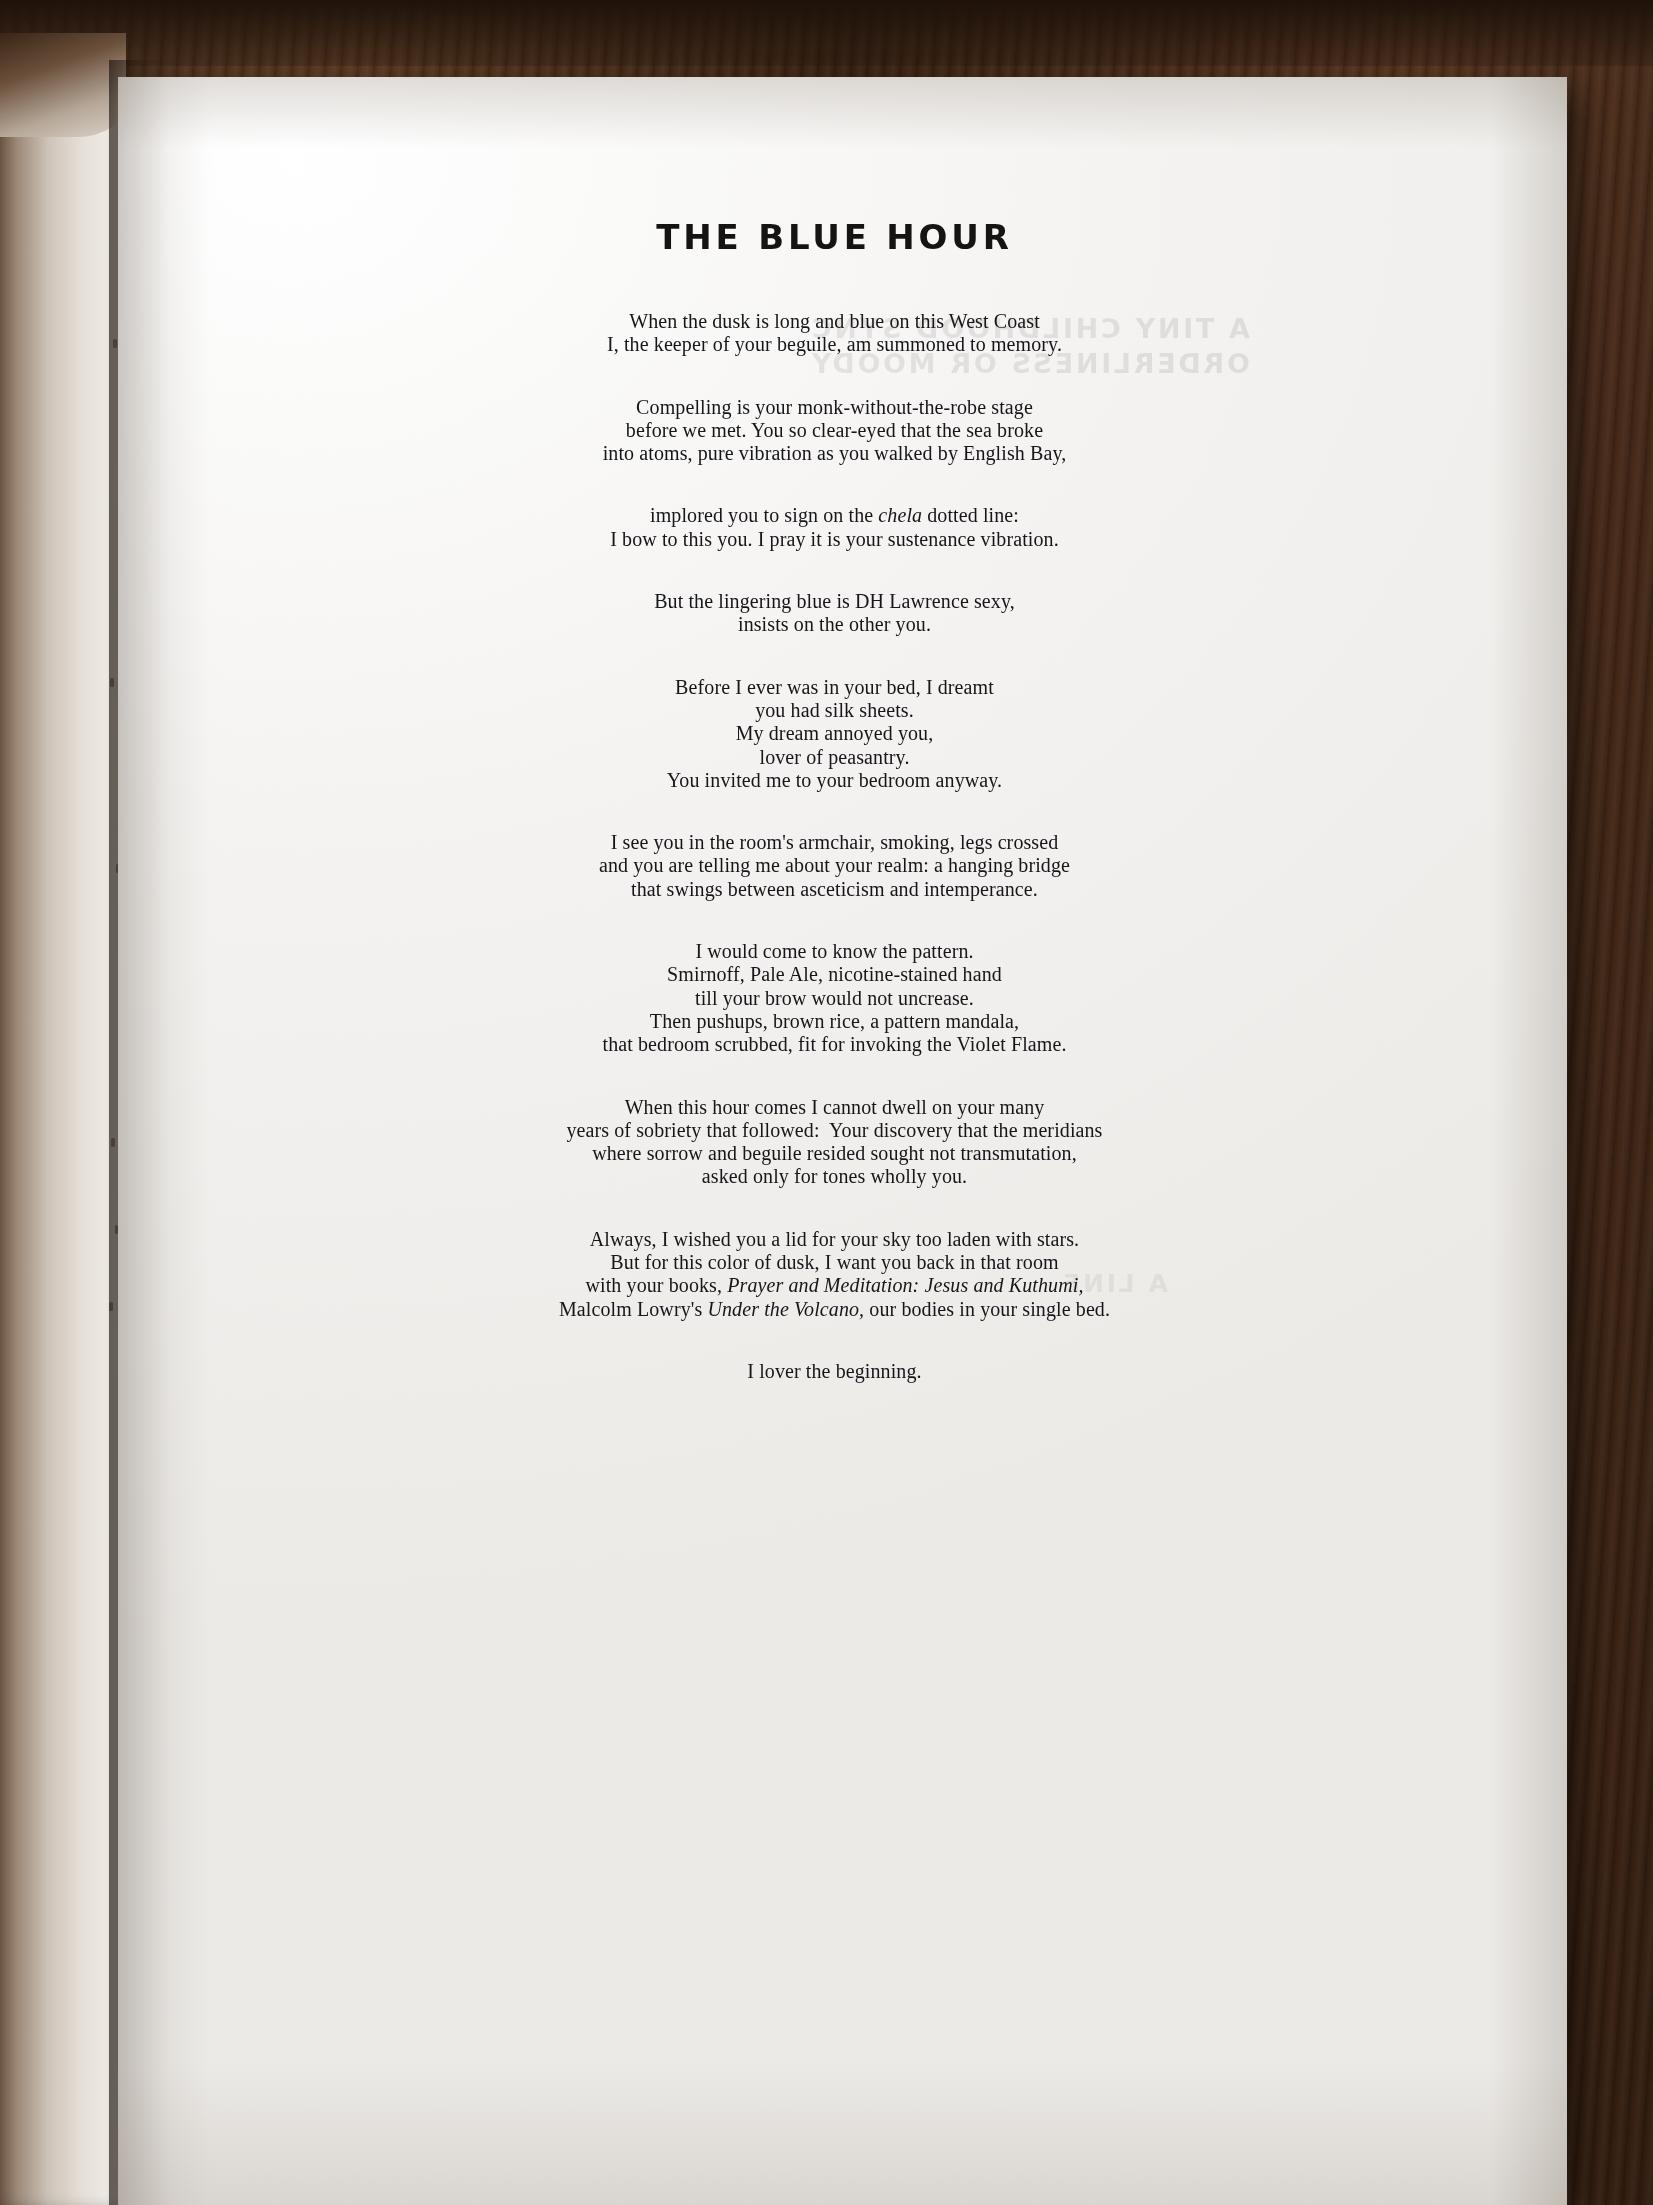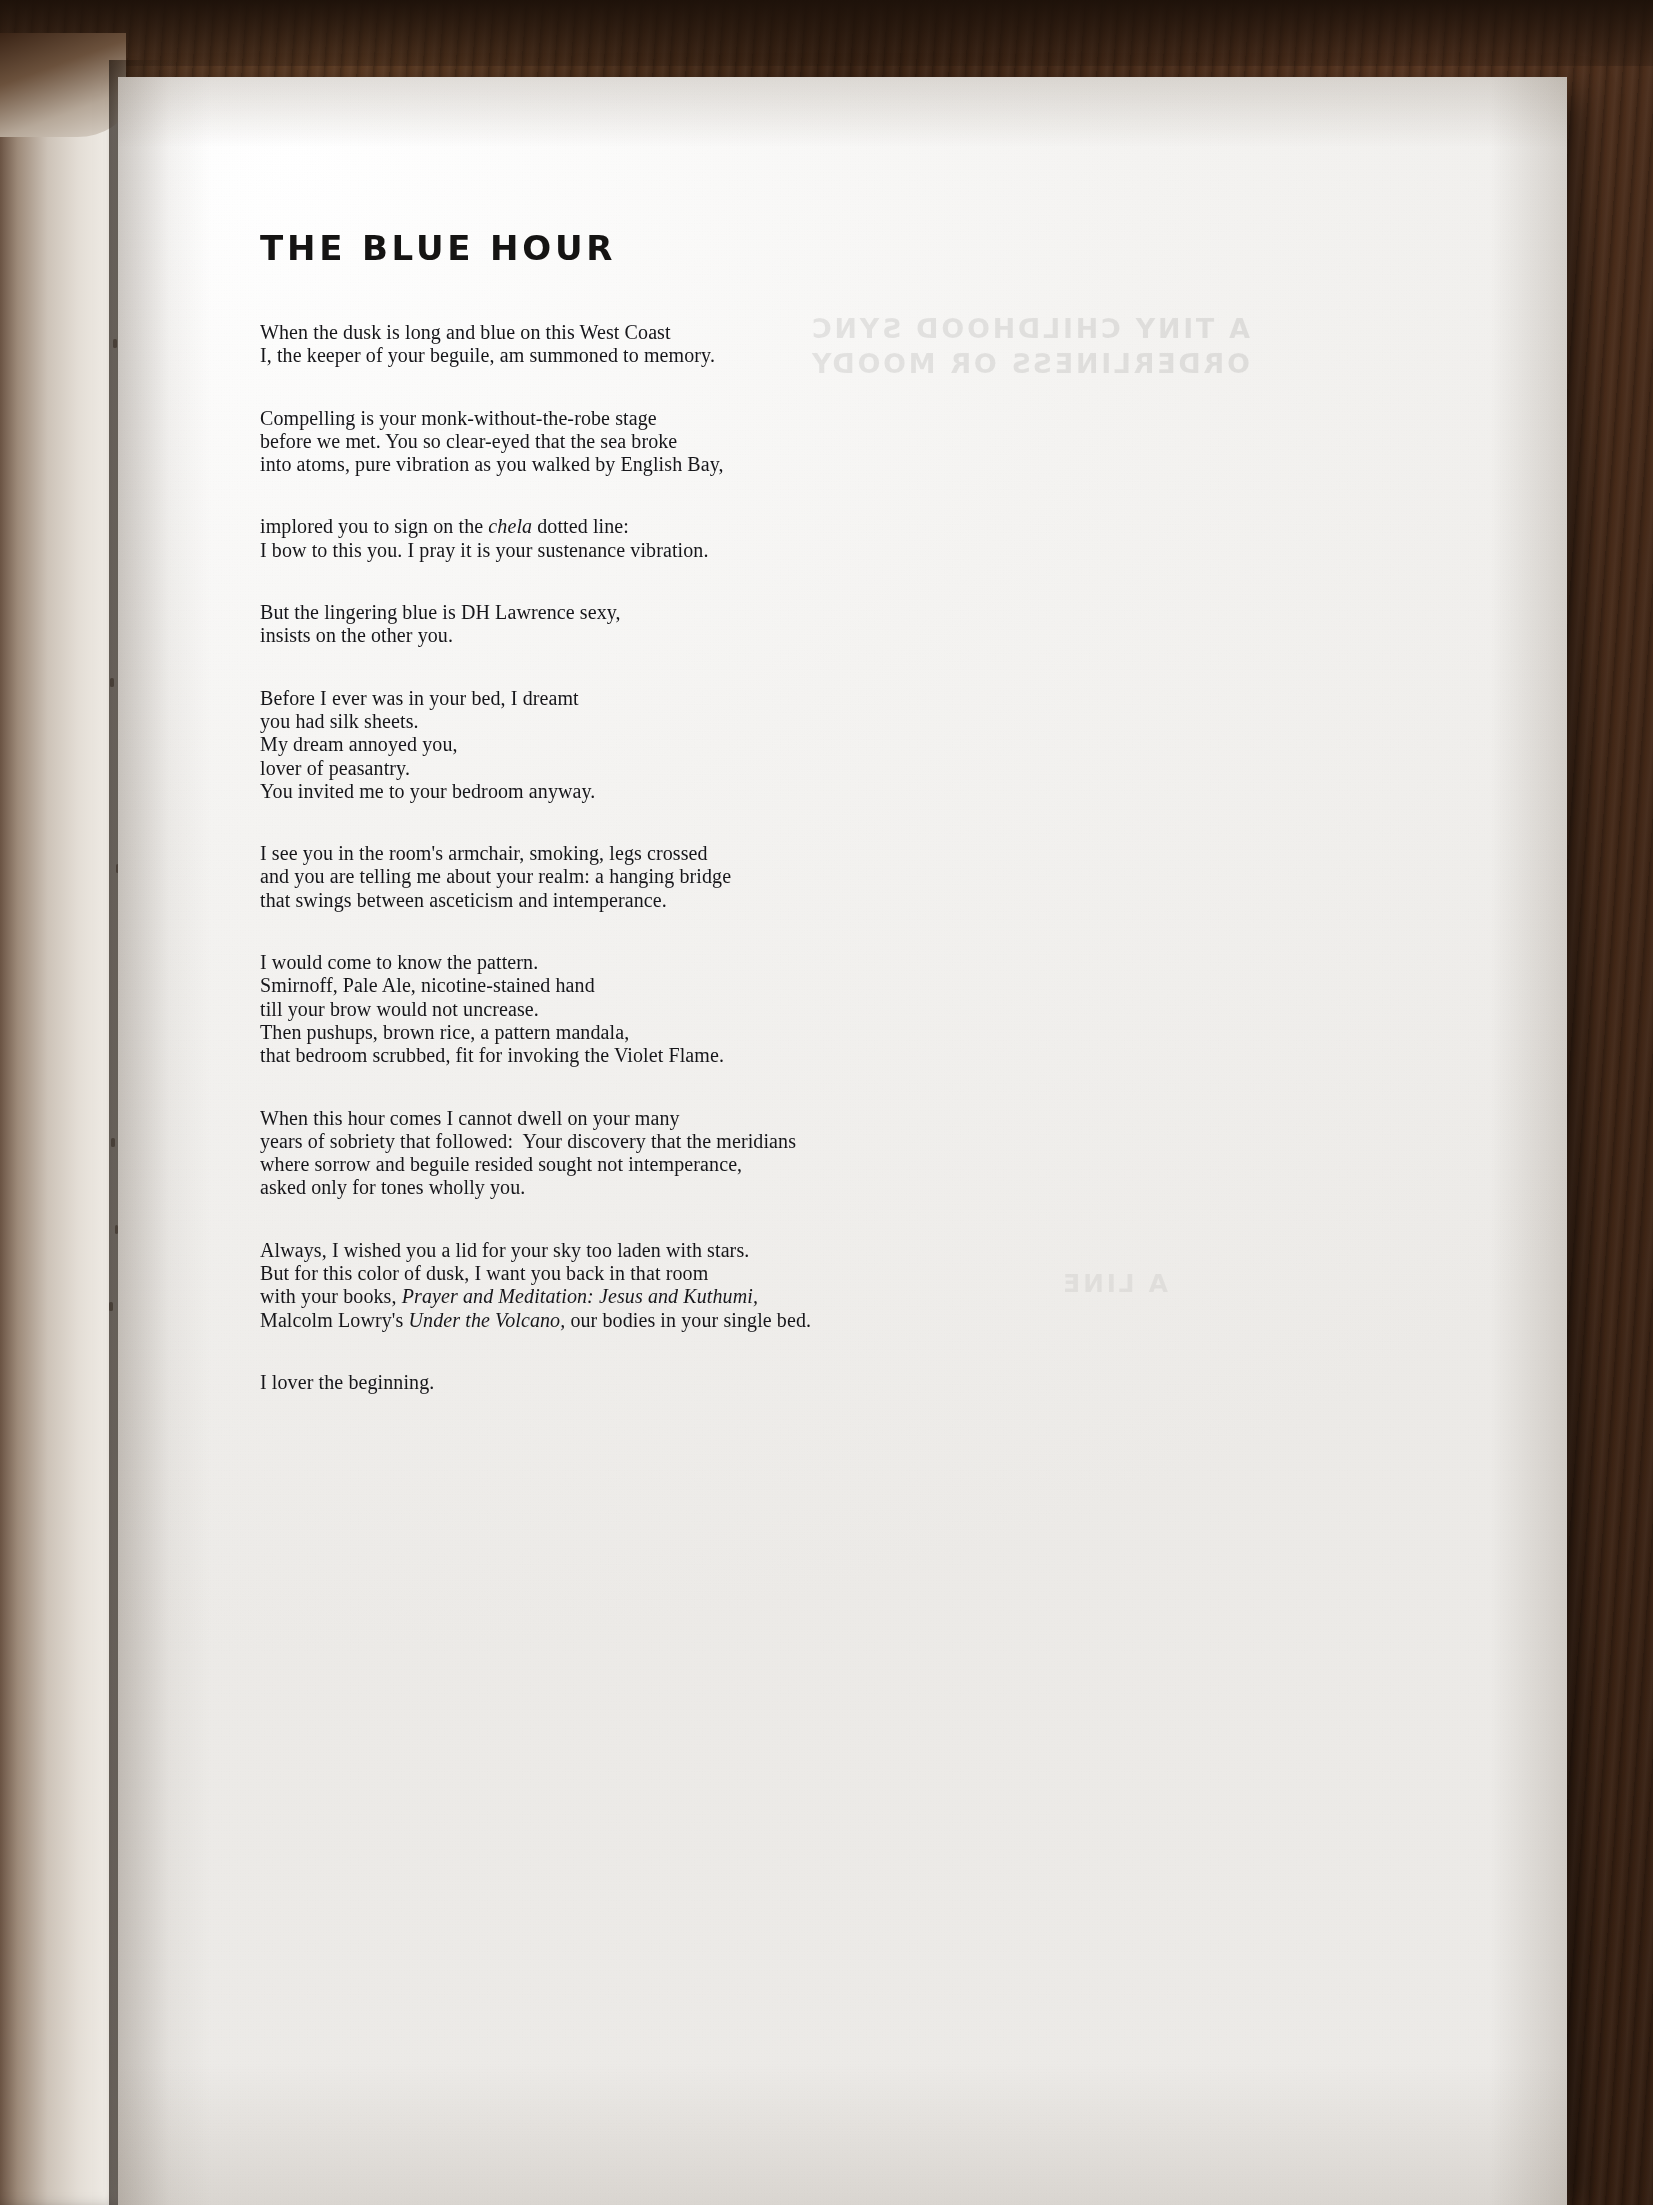--- a/index.html
+++ b/index.html
@@ -138,8 +138,9 @@
   .content {
     position: absolute;
     left: 142px;
-    top: 151px;
+    top: 140px;
     width: 1149px;
+    text-align: center;
   }
   .poem-title {
     font-family: "DejaVu Sans", sans-serif;

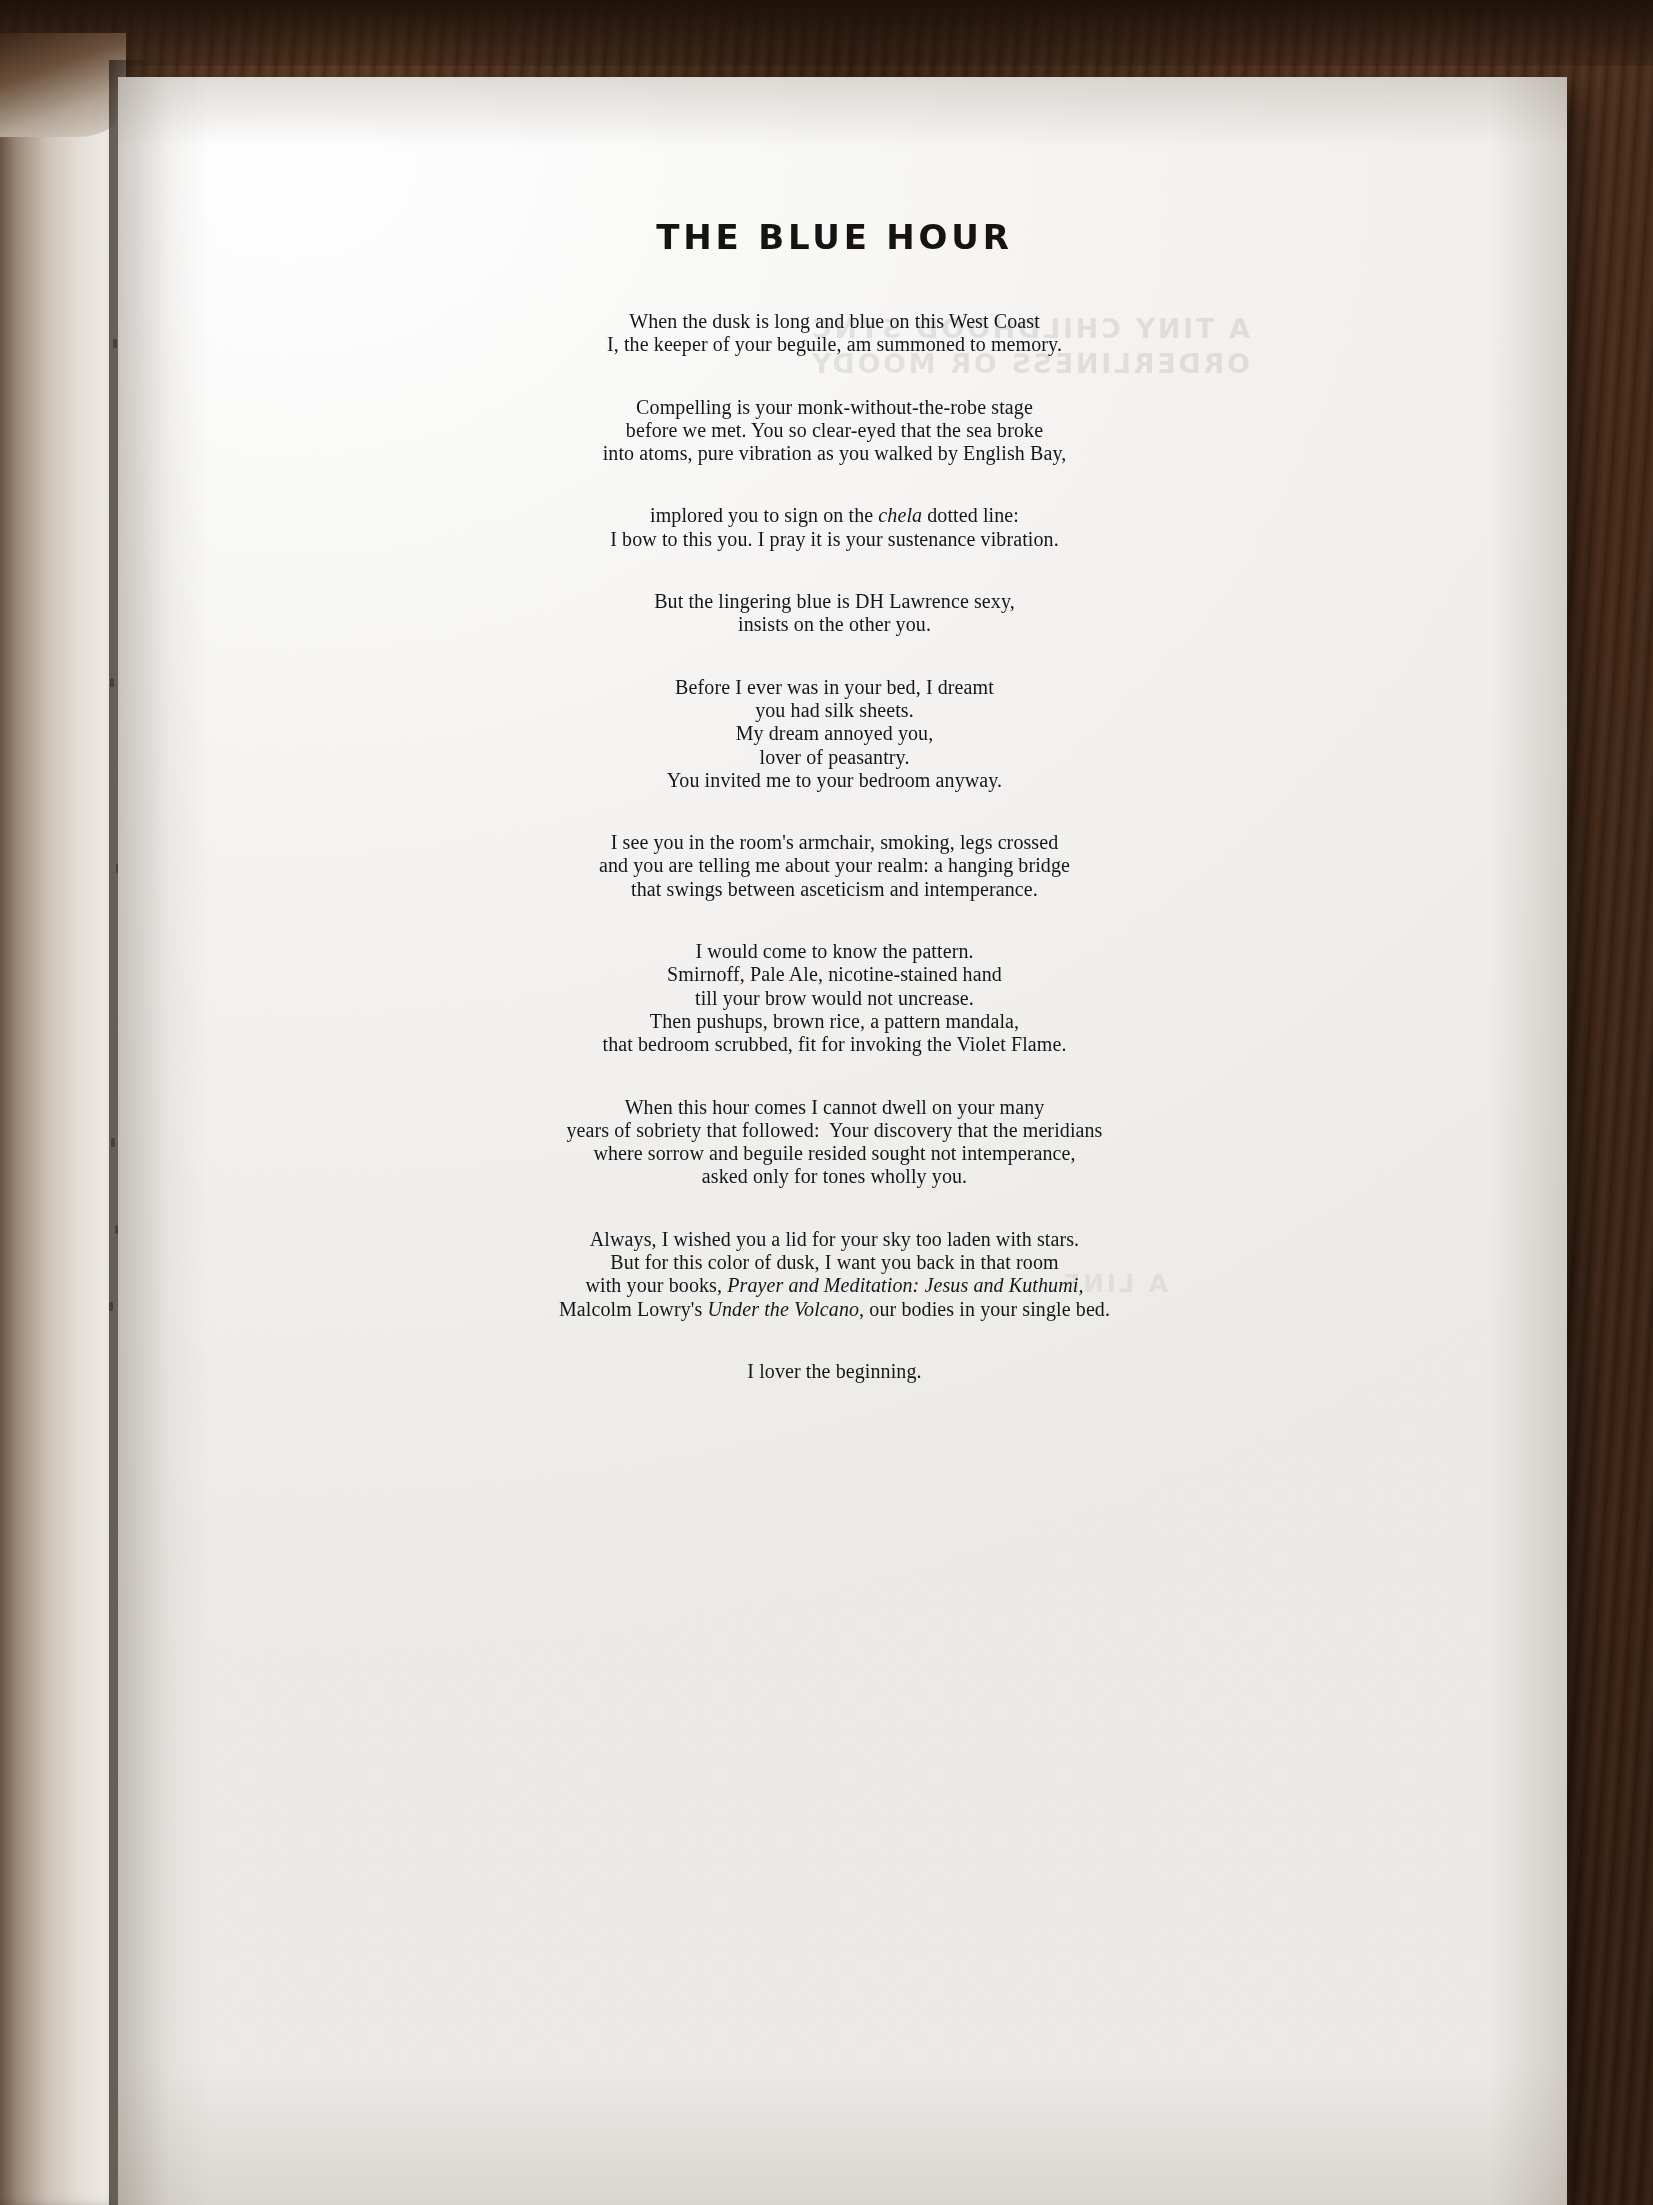--- a/index.html
+++ b/index.html
@@ -250,7 +250,7 @@
         <div class="stanza">
           <div class="line">When this hour comes I cannot dwell on your many</div>
           <div class="line">years of sobriety that followed:  Your discovery that the meridians</div>
-          <div class="line">where sorrow and beguile resided sought not intemperance,</div>
+          <div class="line">where sorrow and beguile resided sought not transmutation,</div>
           <div class="line">asked only for tones wholly you.</div>
         </div>
         <div class="stanza">

